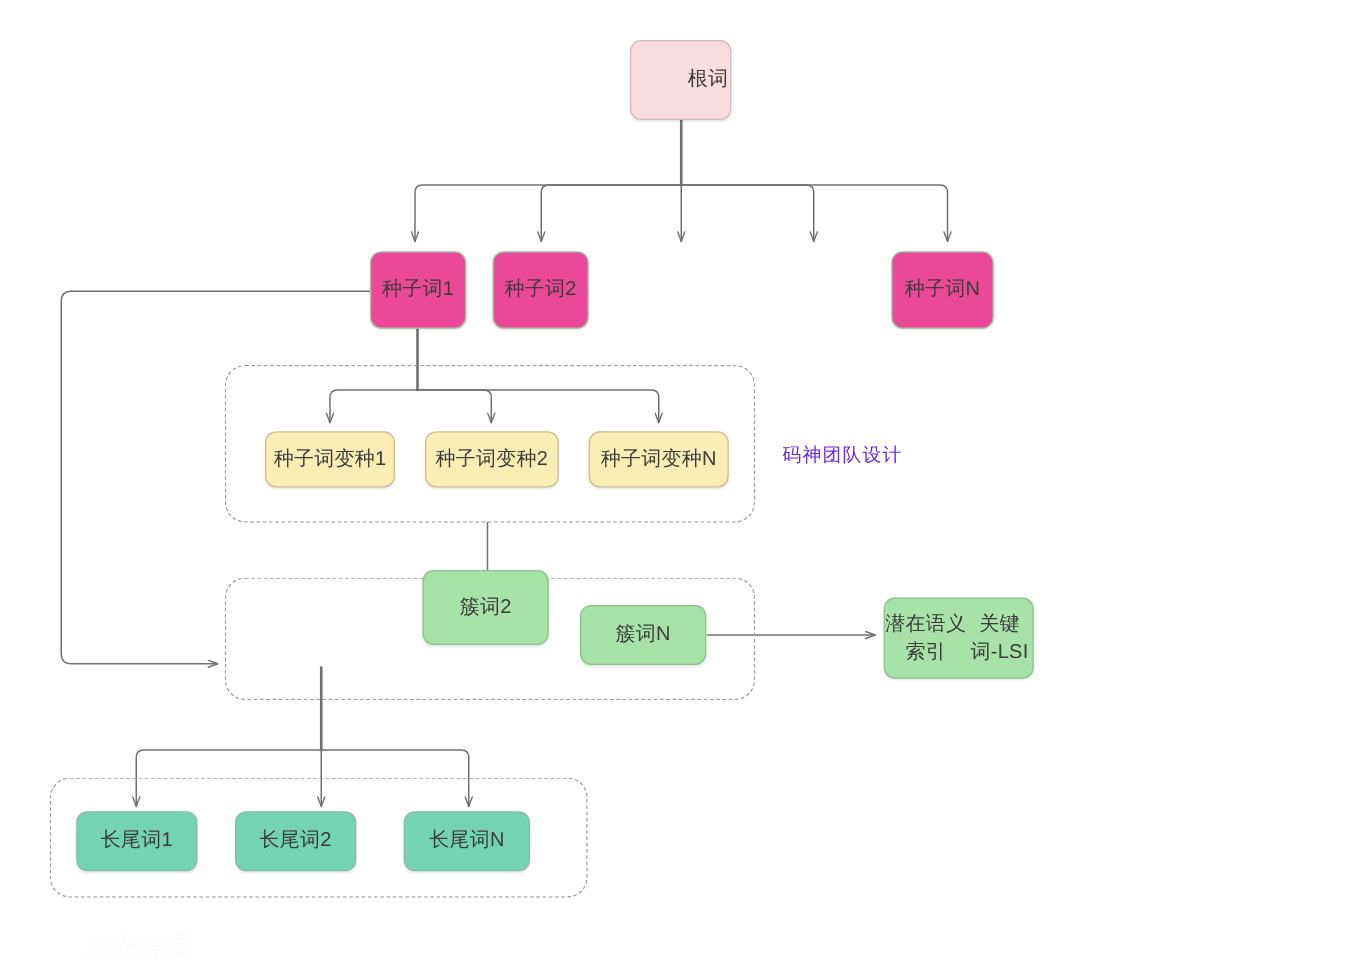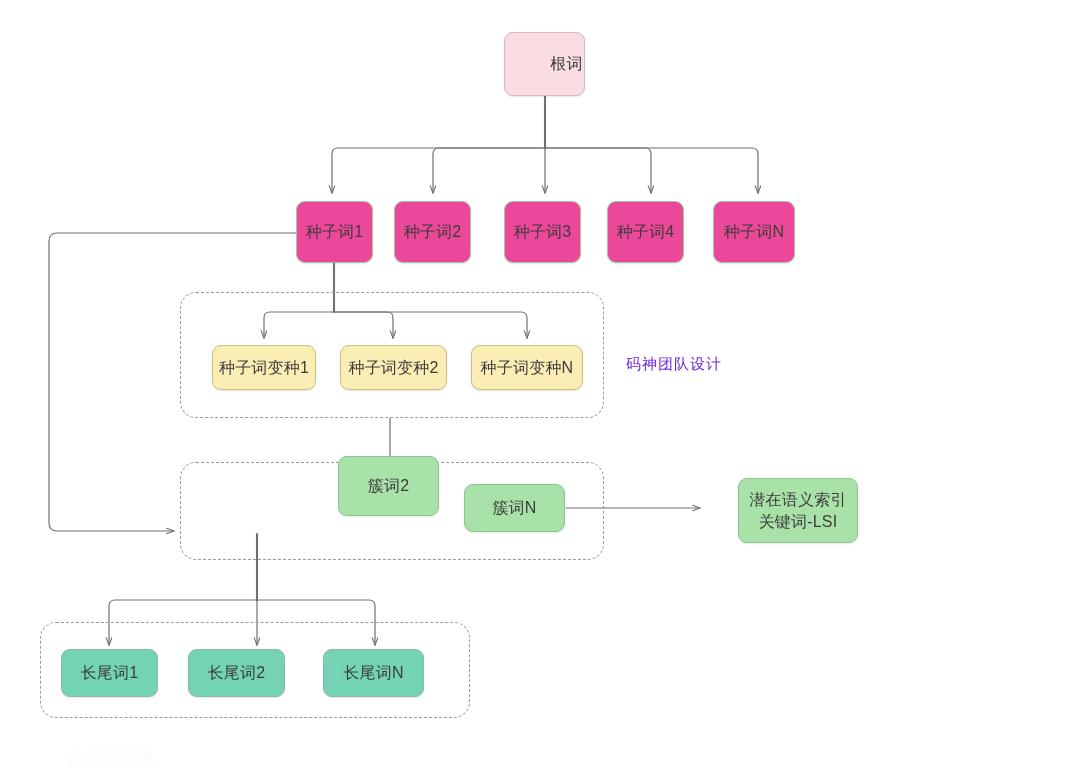--- a/index.html
+++ b/index.html
@@ -149,7 +149,6 @@
 
   <div class="node seed" style="left:296px; top:201px; width:77px; height:62px;">种子词1</div>
   <div class="node seed" style="left:394px; top:201px; width:77px; height:62px;">种子词2</div>
-  <div class="node seed" style="left:504px; top:201px; width:77px; height:62px;">种子词3</div>
   <div class="node seed" style="left:607px; top:201px; width:77px; height:62px;">种子词4</div>
   <div class="node seed" style="left:713px; top:201px; width:82px; height:62px;">种子词N</div>
 

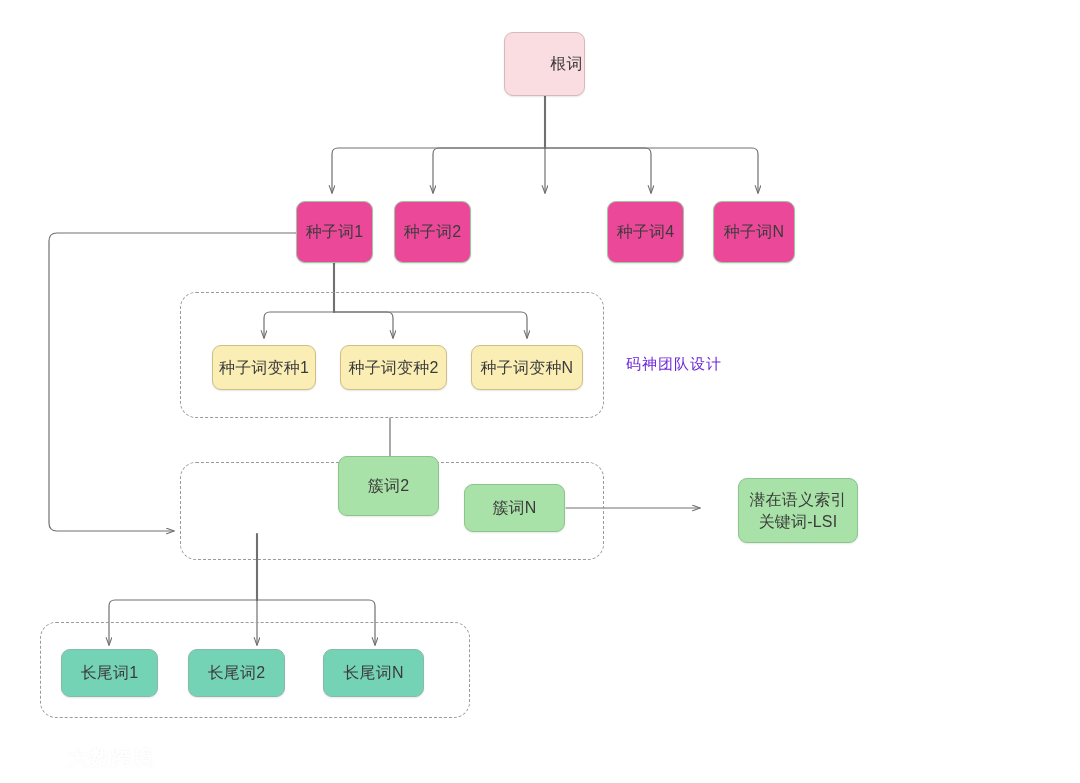--- a/index.html
+++ b/index.html
@@ -149,7 +149,6 @@
 
   <div class="node seed" style="left:296px; top:201px; width:77px; height:62px;">种子词1</div>
   <div class="node seed" style="left:394px; top:201px; width:77px; height:62px;">种子词2</div>
-  <div class="node seed" style="left:607px; top:201px; width:77px; height:62px;">种子词4</div>
   <div class="node seed" style="left:713px; top:201px; width:82px; height:62px;">种子词N</div>
 
   <div class="node variant" style="left:212px; top:345px; width:104px; height:45px;">种子词变种1</div>

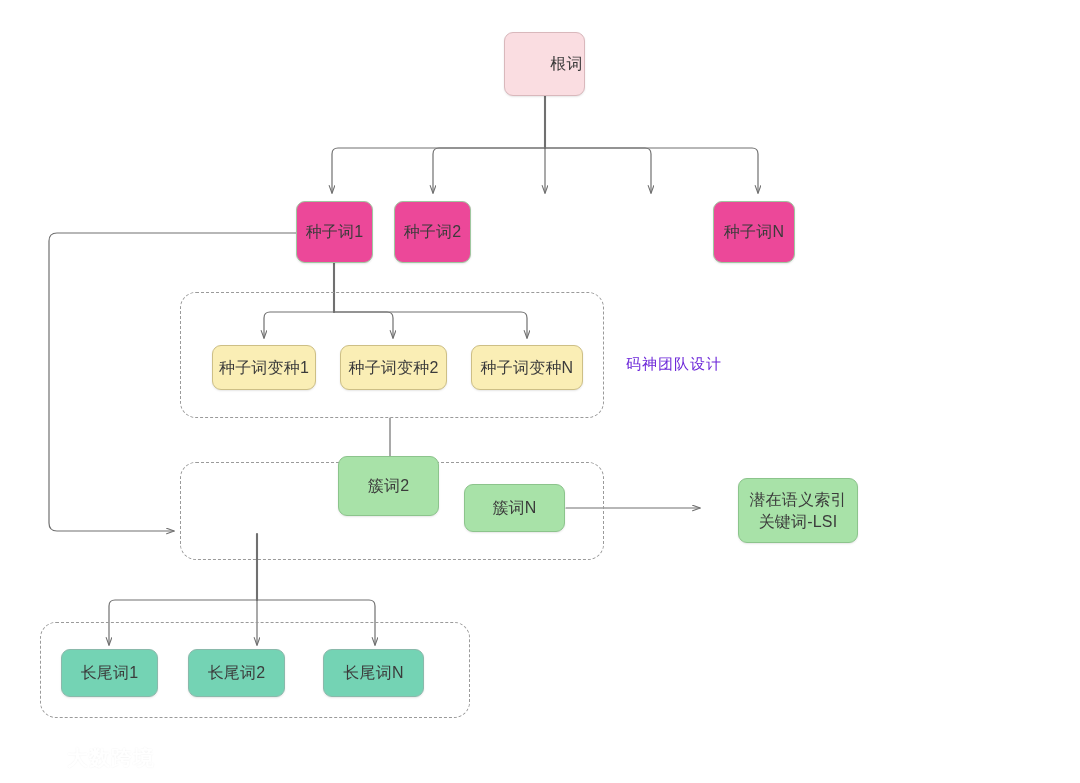--- a/index.html
+++ b/index.html
@@ -158,7 +158,7 @@
   <div class="node cluster" style="left:338px; top:456px; width:101px; height:60px;">簇词2</div>
   <div class="node cluster" style="left:464px; top:484px; width:101px; height:48px;">簇词N</div>
 
-  <div class="node lsi" style="left:738px; top:478px; width:120px; height:65px; flex-direction:column;">
+  <div class="node lsi" style="left:707px; top:478px; width:120px; height:65px; flex-direction:row;">
     <span>潜在语义索引</span>
     <span>关键词-LSI</span>
   </div>

